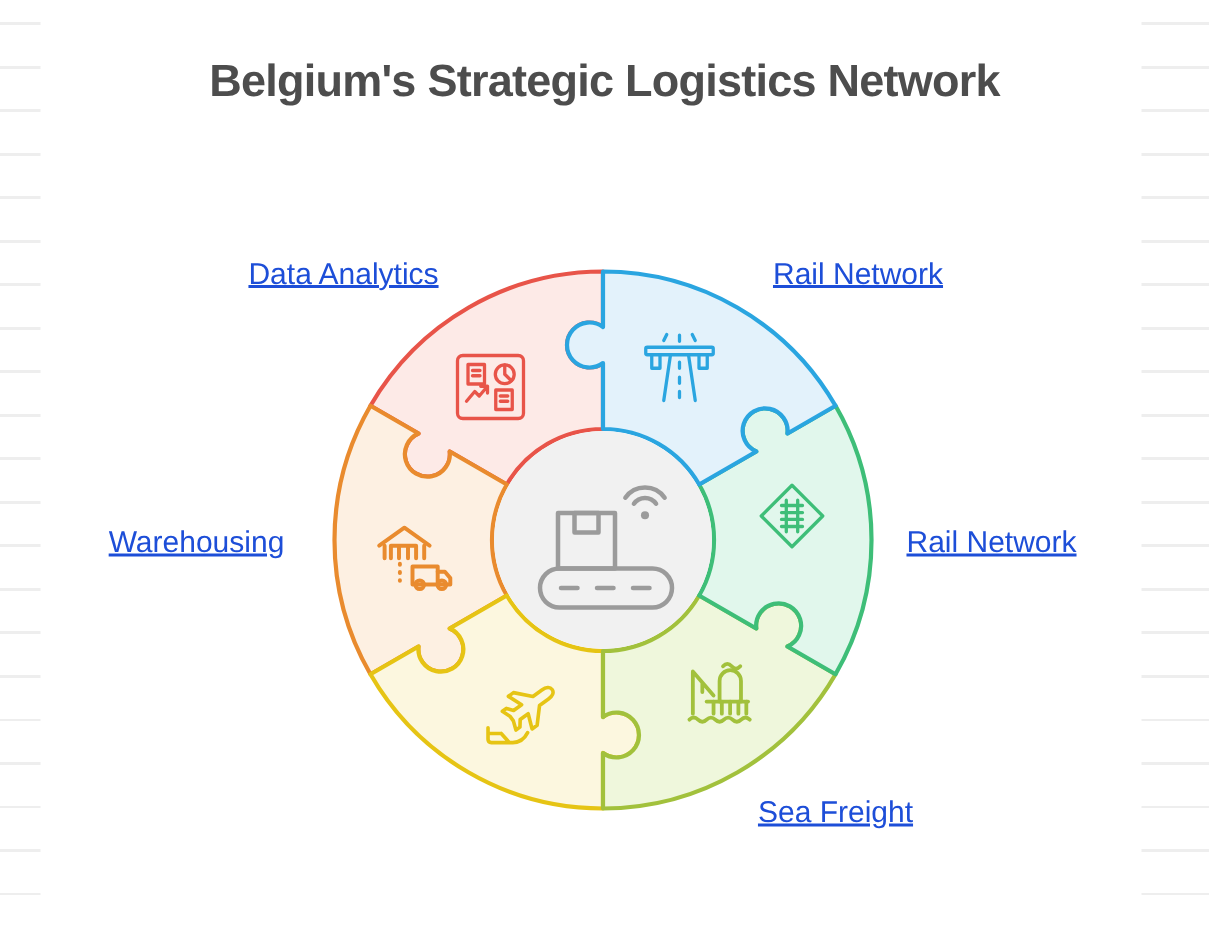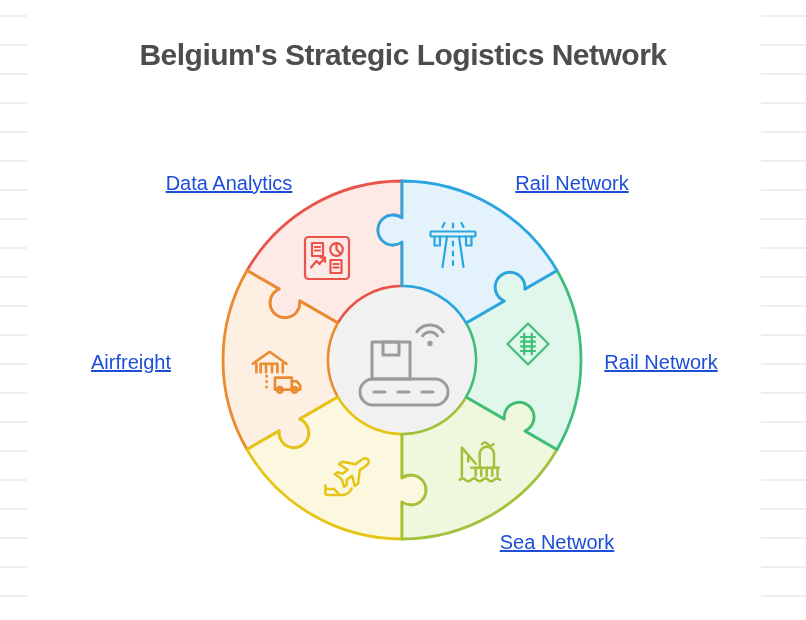--- a/index.html
+++ b/index.html
@@ -92,7 +92,7 @@
   <div class="seg-label" style="left:572px;top:183px">Rail Network</div>
   <div class="seg-label" style="left:661px;top:362px">Rail Network</div>
   <div class="seg-label" style="left:557px;top:542px">Sea Network</div>
-  <div class="seg-label" style="left:131px;top:362px">Airfreight</div>
+  <div class="seg-label" style="left:131px;top:362px">Warehousing</div>
 </div>
 
 </body></html>

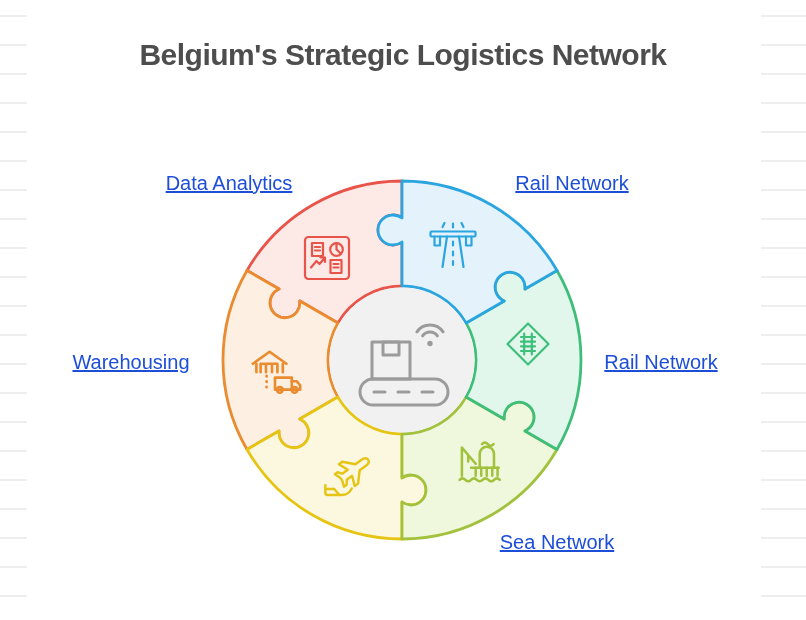--- a/index.html
+++ b/index.html
@@ -91,7 +91,7 @@
   <div class="seg-label" style="left:229px;top:183px">Data Analytics</div>
   <div class="seg-label" style="left:572px;top:183px">Rail Network</div>
   <div class="seg-label" style="left:661px;top:362px">Rail Network</div>
-  <div class="seg-label" style="left:557px;top:542px">Sea Network</div>
+  <div class="seg-label" style="left:557px;top:542px">Sea Freight</div>
   <div class="seg-label" style="left:131px;top:362px">Warehousing</div>
 </div>
 

